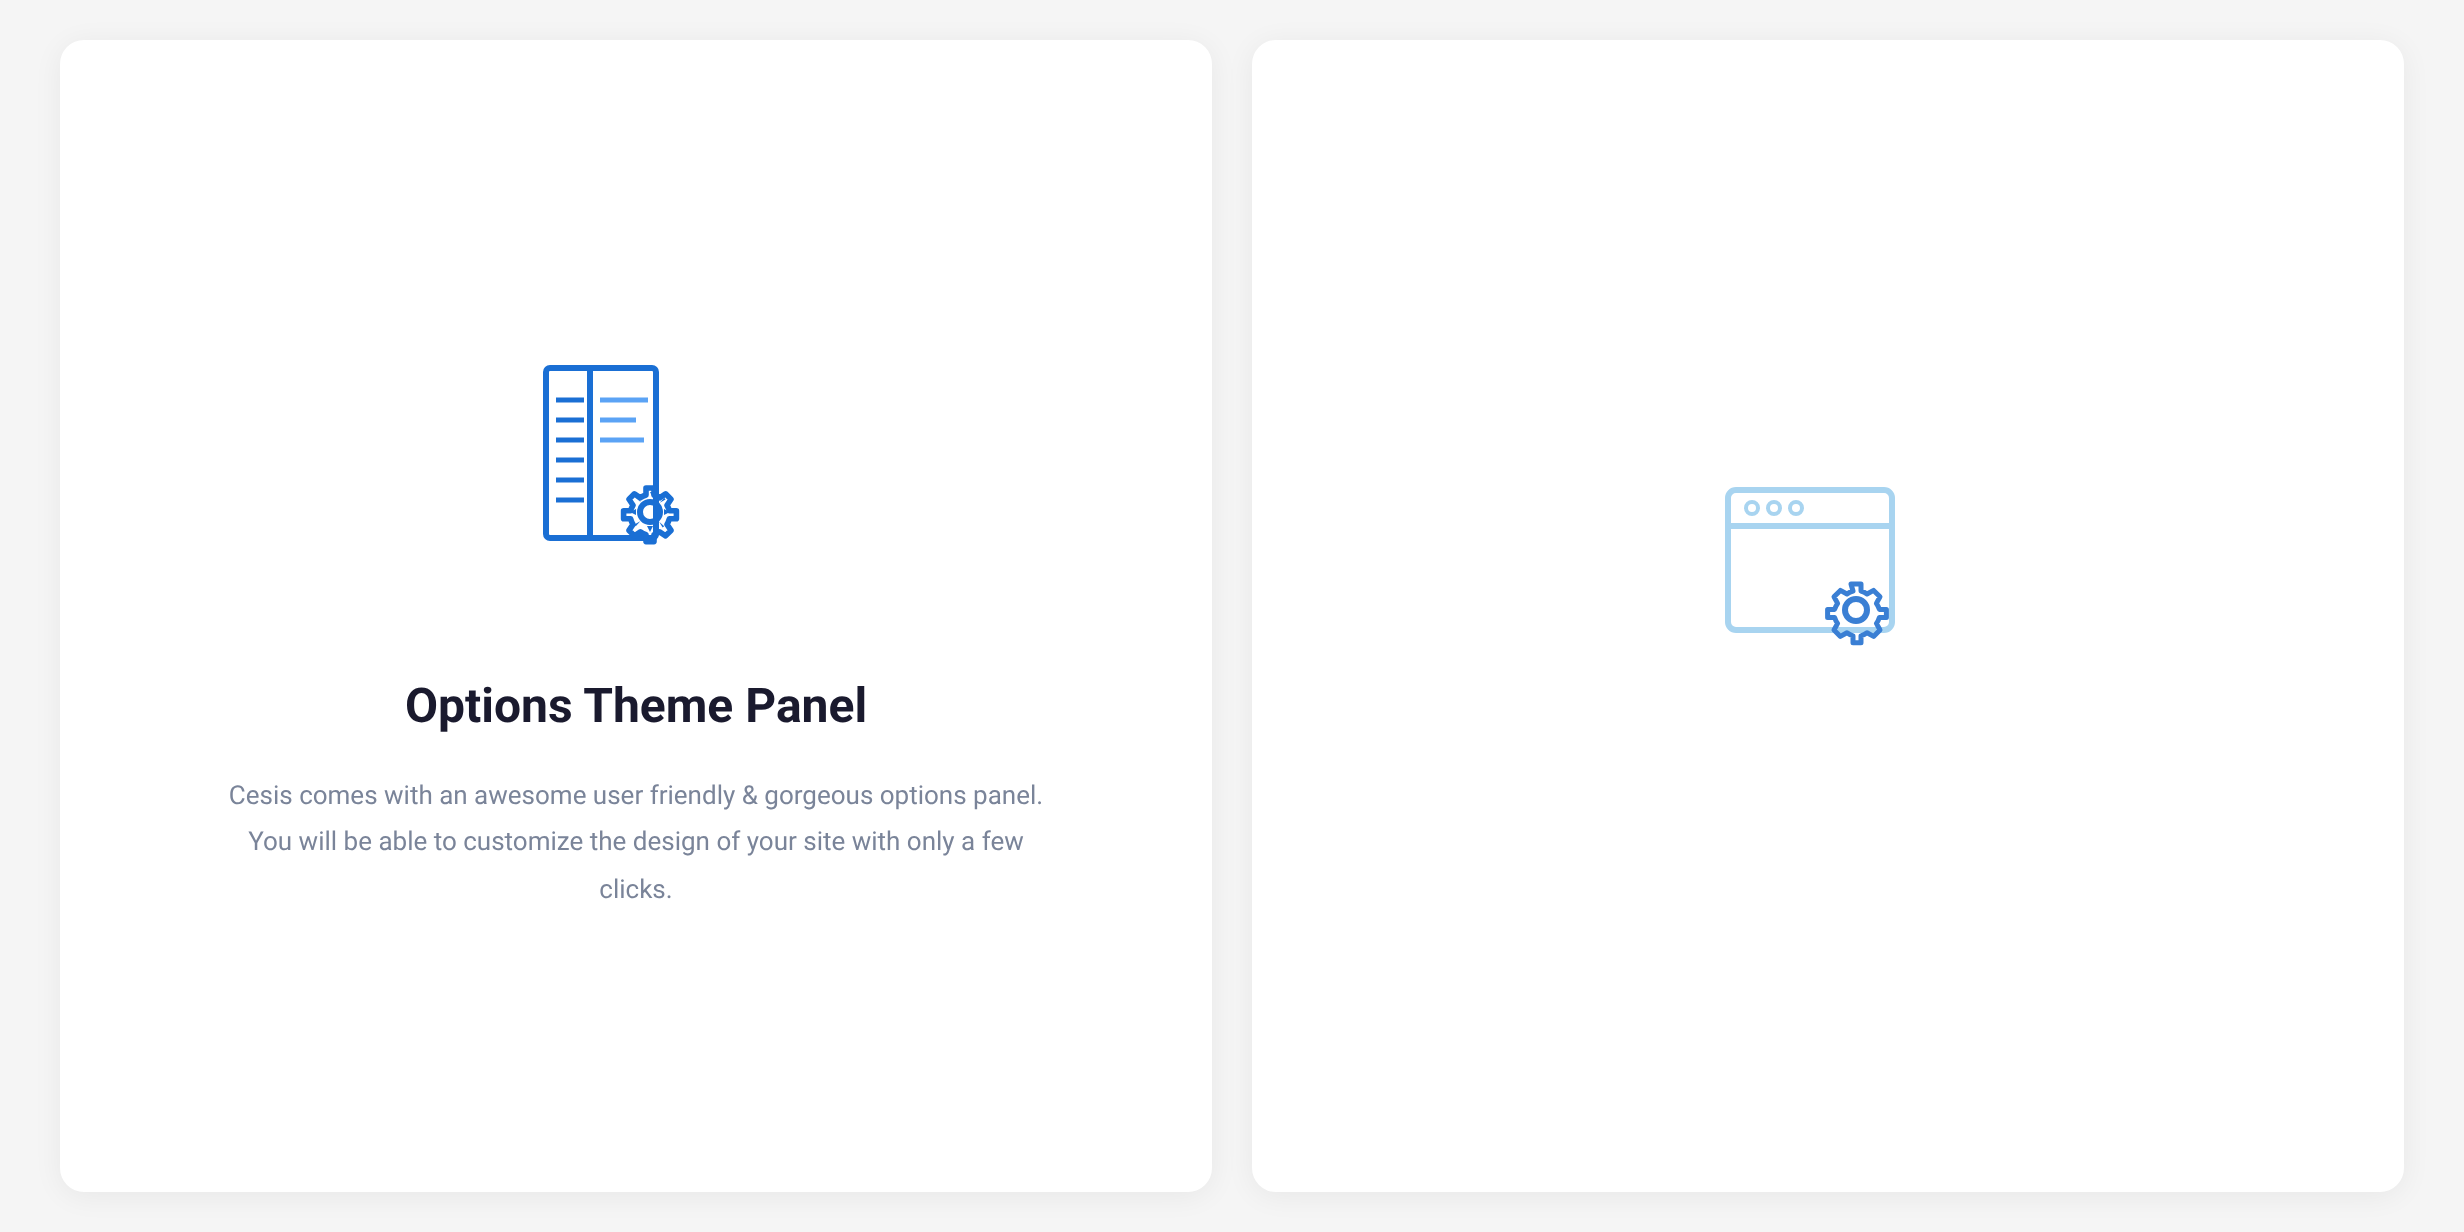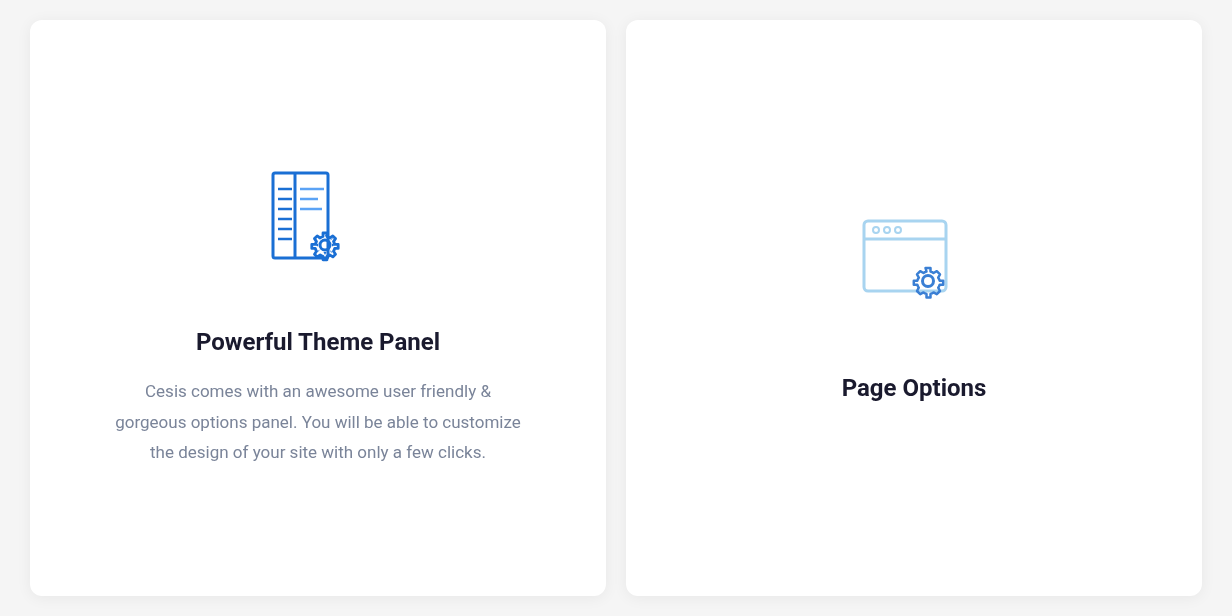--- a/index.html
+++ b/index.html
@@ -102,7 +102,7 @@
         </g>
       </svg>
     </div>
-    <h2 class="card-title">Powerful Theme Panel</h2>
+    <h2 class="card-title">Options Theme Panel</h2>
     <p class="card-description">Cesis comes with an awesome user friendly &amp; gorgeous options panel. You will be able to customize the design of your site with only a few clicks.</p>
   </div>
 

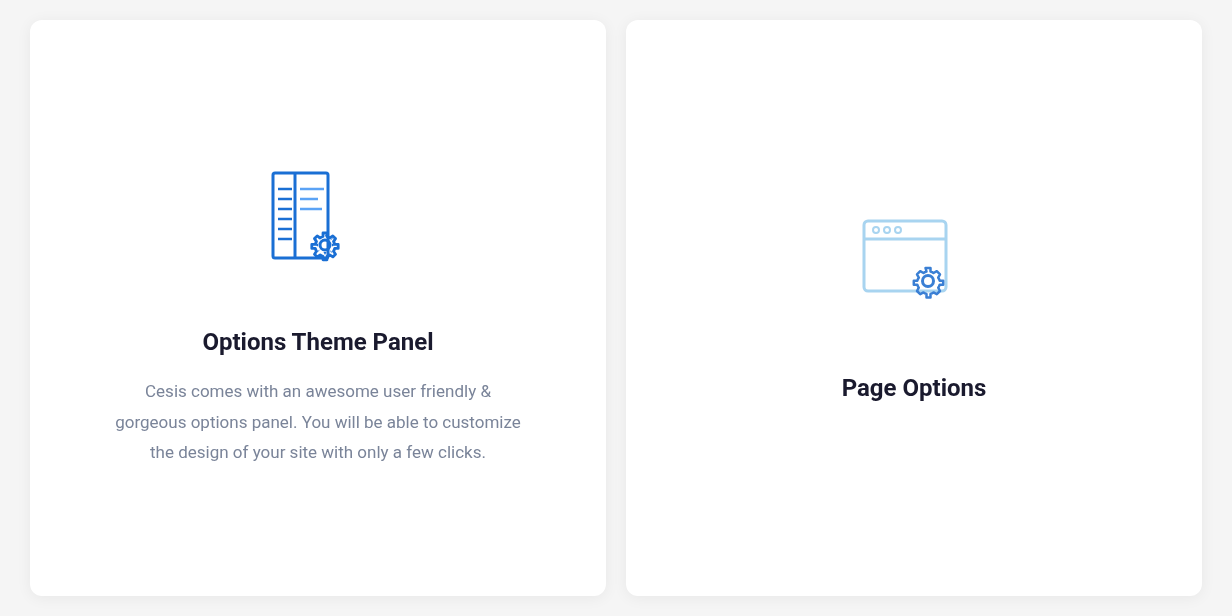--- a/index.html
+++ b/index.html
@@ -56,7 +56,7 @@
     }
 
     .card-description {
-      font-size: 17px;
+      font-size: 13px;
       color: #7a8499;
       line-height: 1.8;
       max-width: 420px;

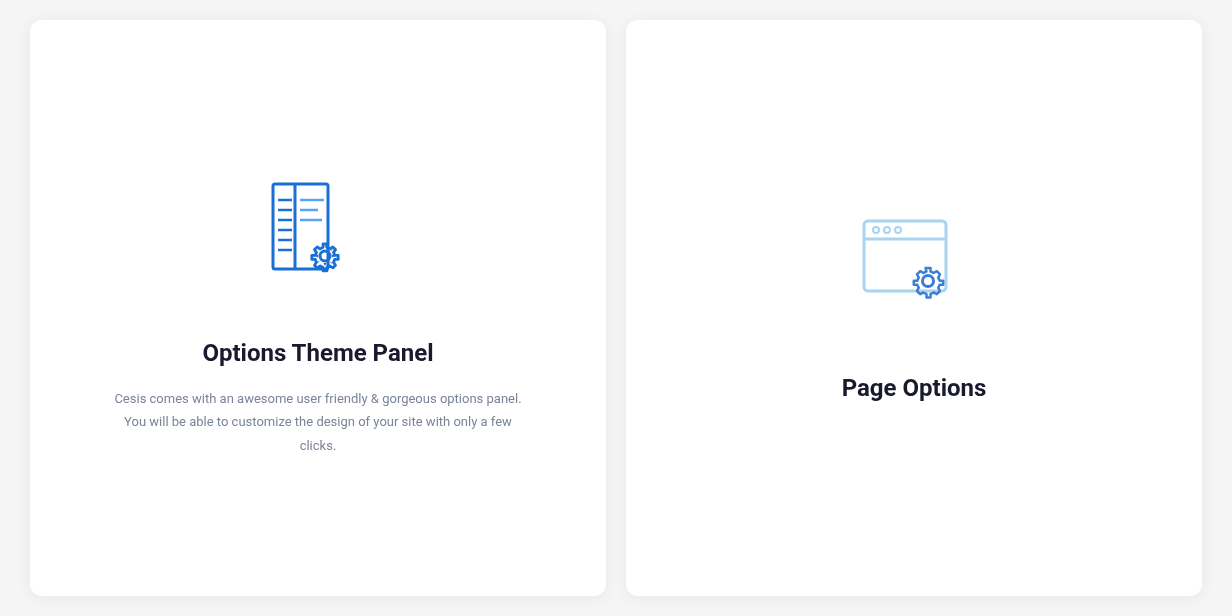--- a/index.html
+++ b/index.html
@@ -124,7 +124,6 @@
         </g>
       </svg>
     </div>
-    <h2 class="card-title">Page Options</h2>
   </div>
 
 </div>

